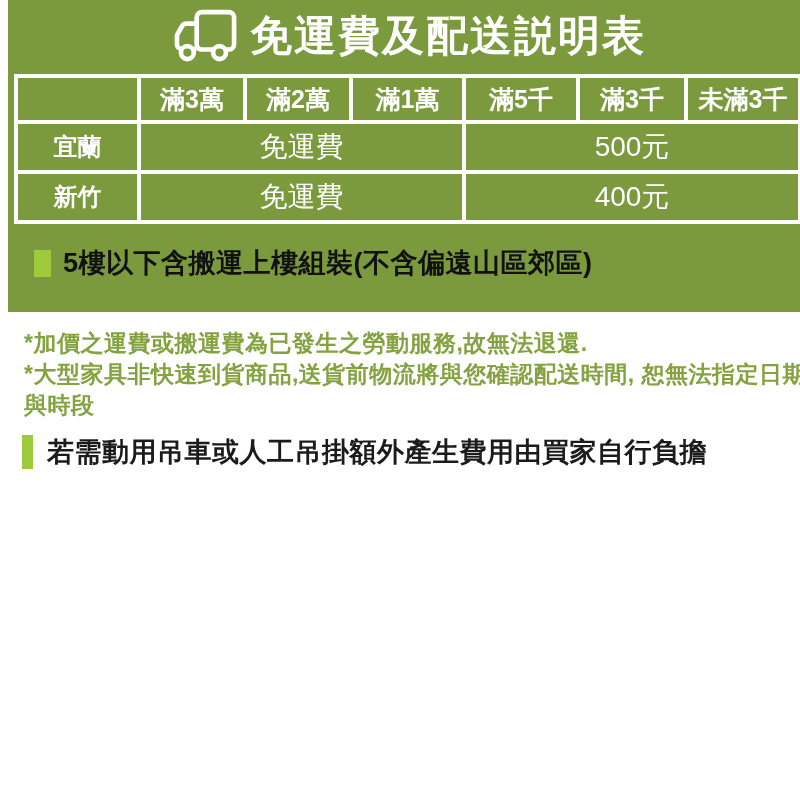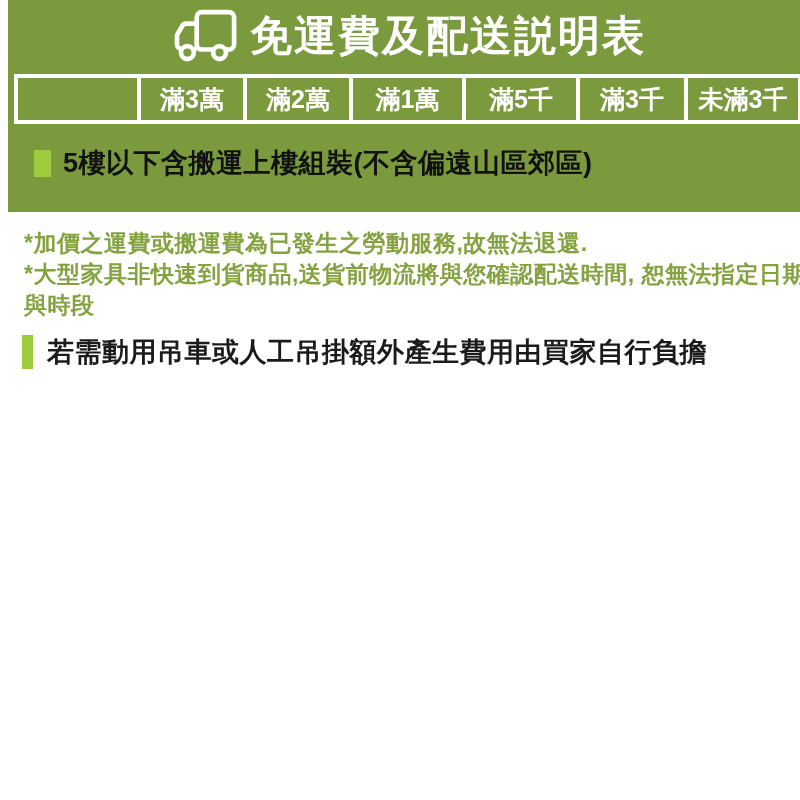--- a/index.html
+++ b/index.html
@@ -135,6 +135,11 @@
           </tr>
       </thead>
       <tbody id="fee-body">
+          <tr>
+            <td class="region">宜蘭</td>
+            <td class="fee-cell" colspan="3">免運費</td>
+            <td class="fee-cell" colspan="3">500元</td>
+          </tr>
         </tbody>
     </table>
 

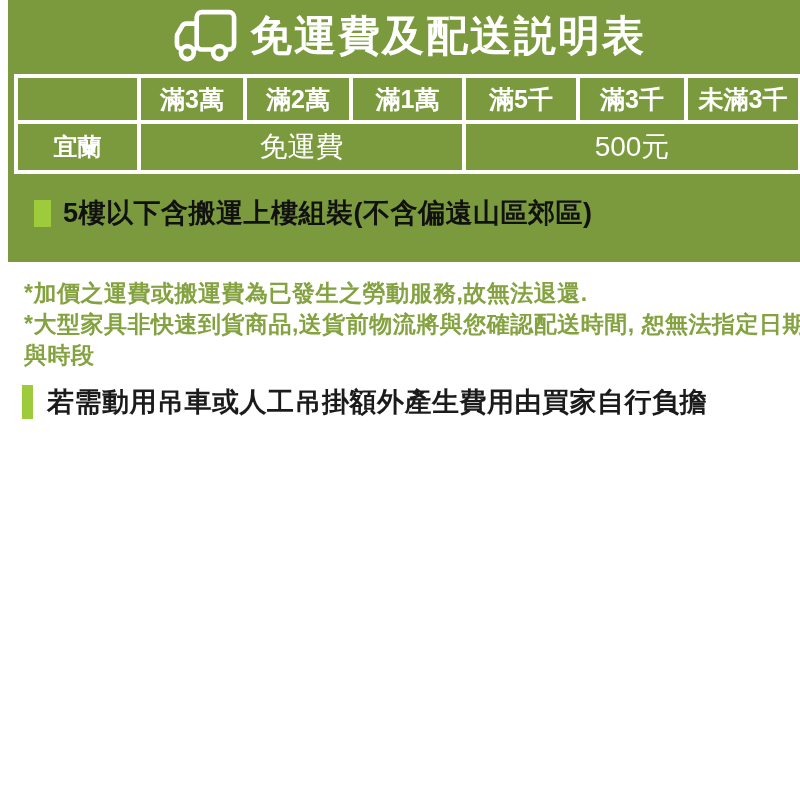--- a/index.html
+++ b/index.html
@@ -140,6 +140,11 @@
             <td class="fee-cell" colspan="3">免運費</td>
             <td class="fee-cell" colspan="3">500元</td>
           </tr>
+          <tr>
+            <td class="region">新竹</td>
+            <td class="fee-cell" colspan="3">免運費</td>
+            <td class="fee-cell" colspan="3">400元</td>
+          </tr>
         </tbody>
     </table>
 

